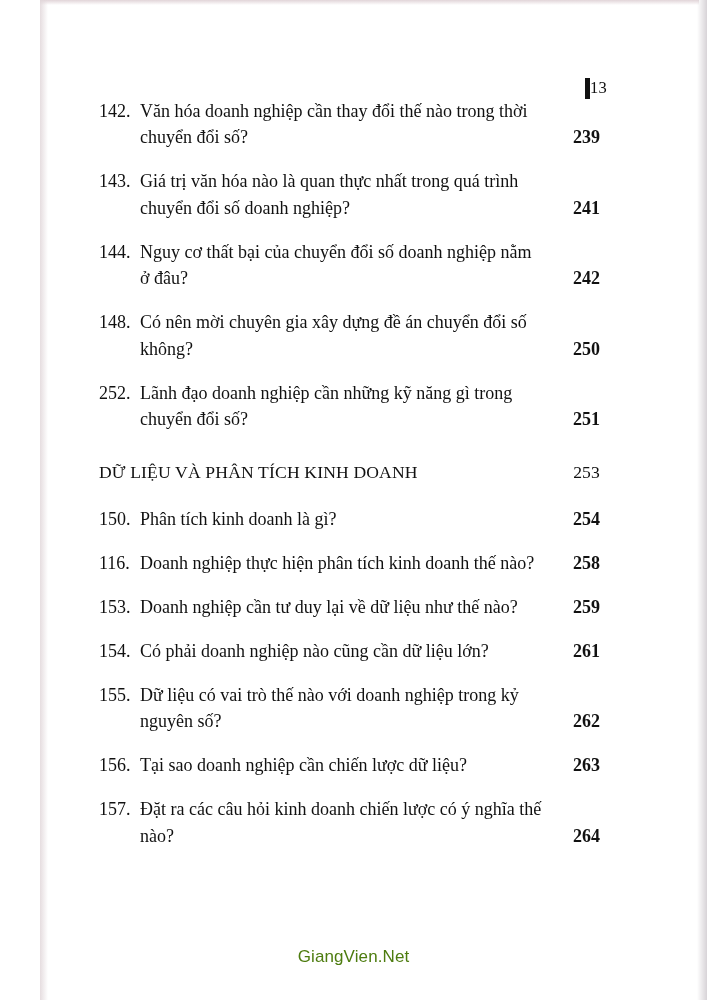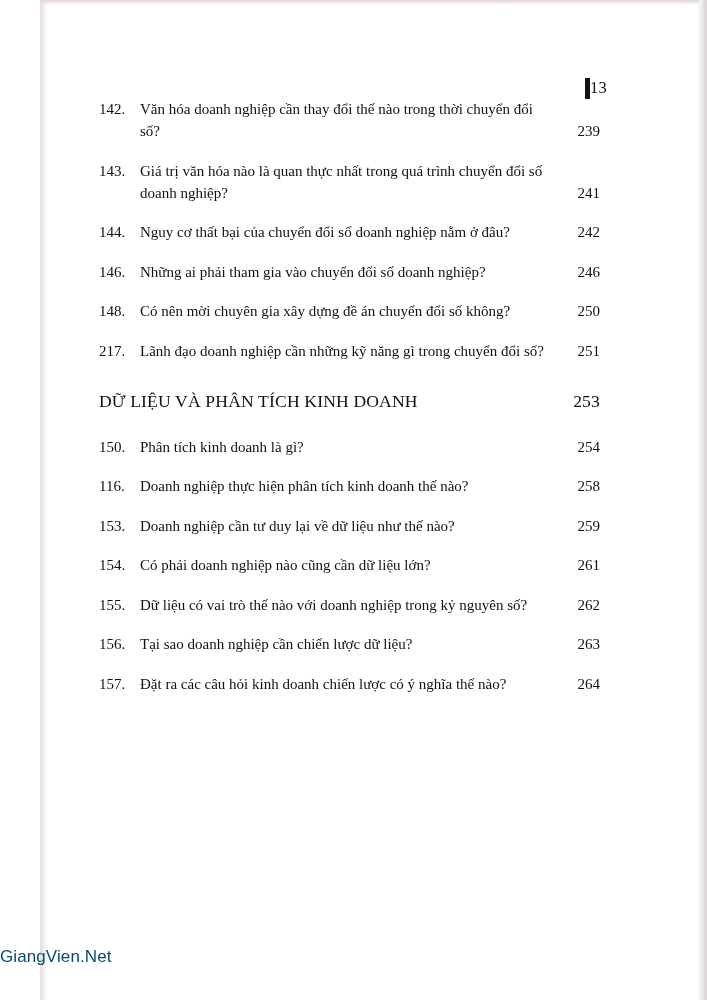--- a/index.html
+++ b/index.html
@@ -80,7 +80,7 @@
     display: flex;
     align-items: flex-start;
     margin-bottom: 17.5px;
-    font-size: 15px;
+    font-size: 18px;
     line-height: 1.47;
   }
   .toc-entry .num {

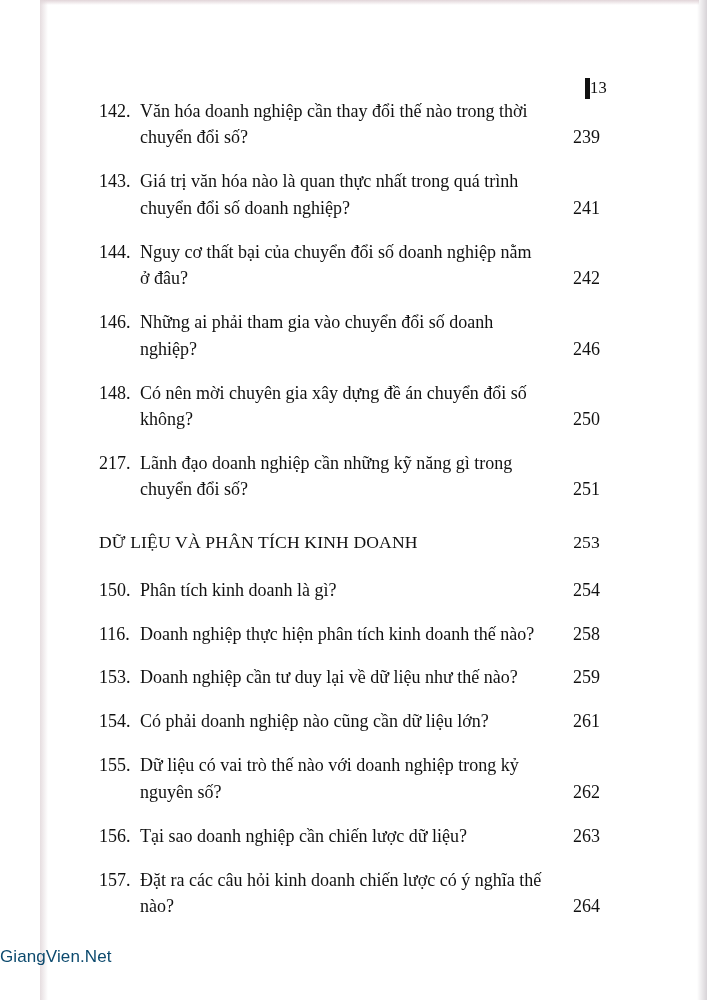--- a/index.html
+++ b/index.html
@@ -105,6 +105,7 @@
     text-align: right;
     align-self: flex-end;
     white-space: nowrap;
+    font-weight: bold;
   }
   
 

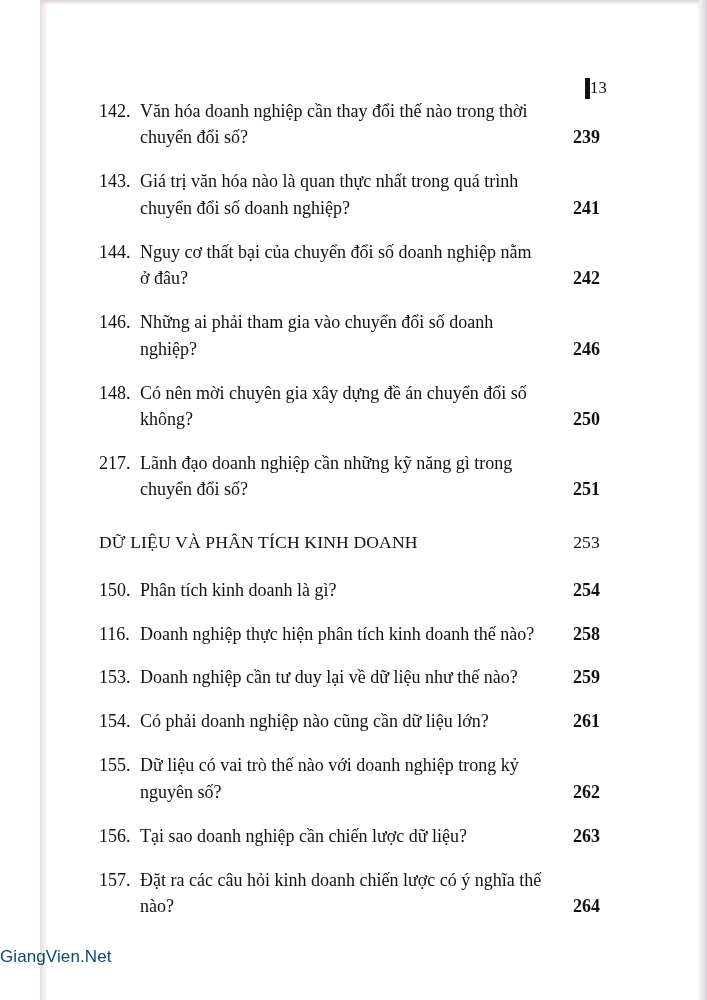--- a/index.html
+++ b/index.html
@@ -182,13 +182,6 @@
     </div>
 
 
-    <div class="toc-entry">
-      <span class="num">146.</span>
-      <span class="body">
-        <span class="title">Những ai phải tham gia vào chuyển đổi số doanh nghiệp?</span>
-        <span class="page-no">246</span>
-      </span>
-    </div>
 
 
     <div class="toc-entry">

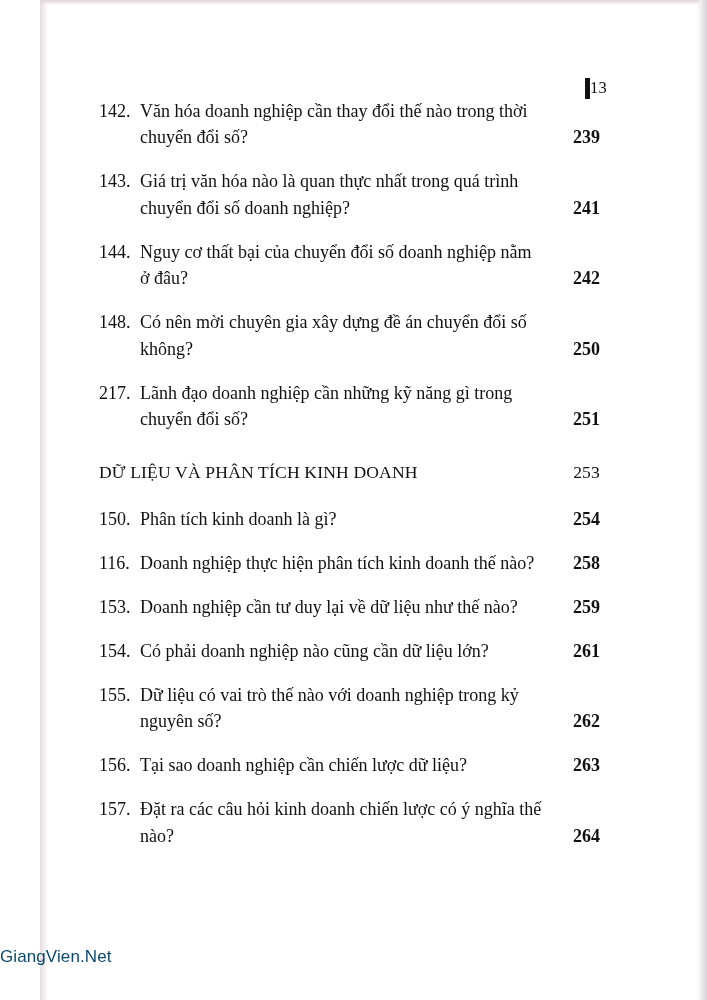--- a/index.html
+++ b/index.html
@@ -193,7 +193,7 @@
     </div>
 
     <div class="toc-entry">
-      <span class="num">217.</span>
+      <span class="num">252.</span>
       <span class="body">
         <span class="title">Lãnh đạo doanh nghiệp cần những kỹ năng gì trong chuyển đổi số?</span>
         <span class="page-no">251</span>

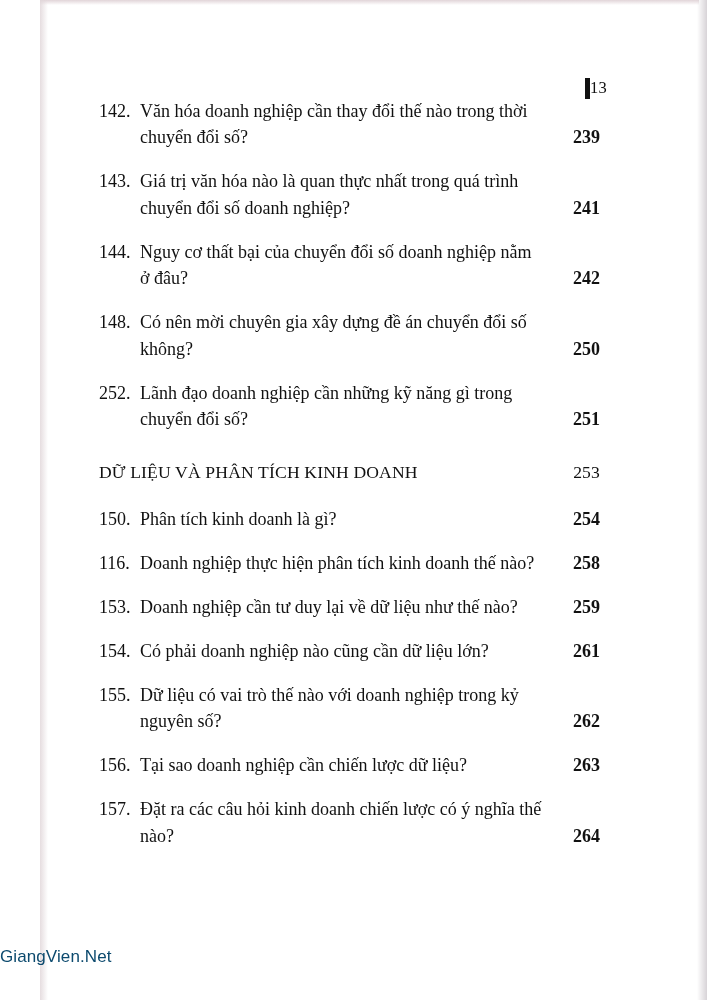--- a/index.html
+++ b/index.html
@@ -135,9 +135,10 @@
     top: 947px;
     left: 0;
     width: 707px;
+    text-align: center;
     font-family: "Liberation Sans", "DejaVu Sans", sans-serif;
     font-size: 17px;
-    color: #0c4a6e;
+    color: #4d7c0f;
     letter-spacing: 0.1px;
   }
 </style>

